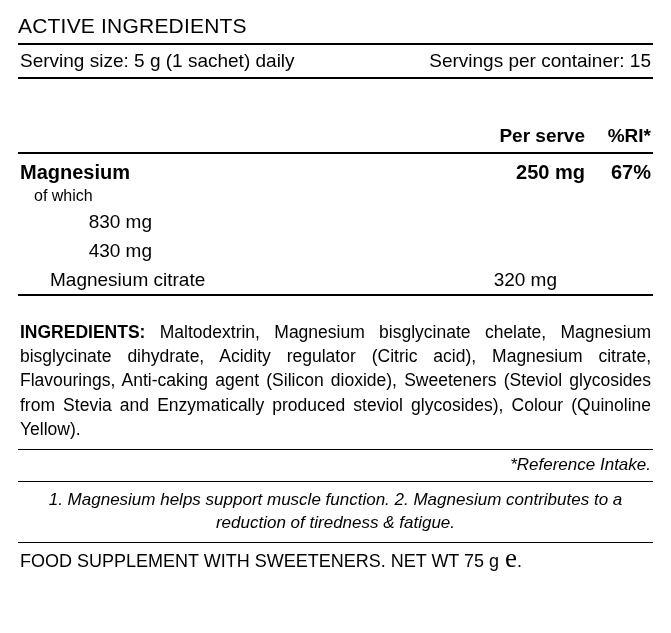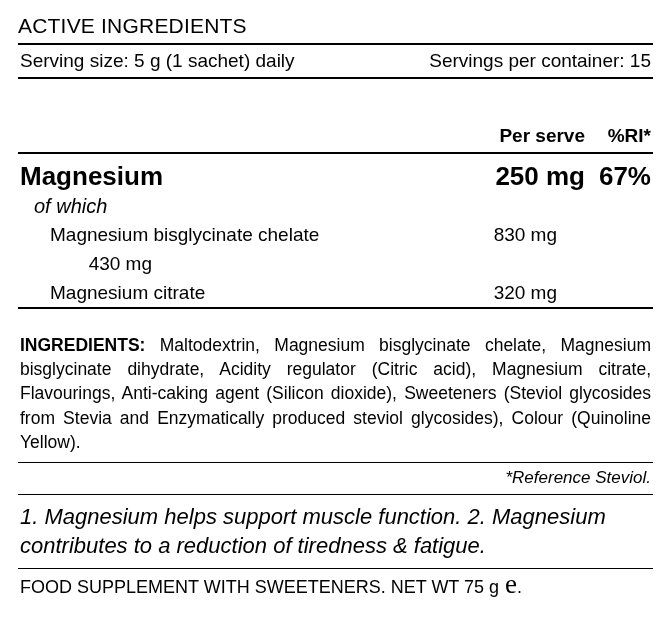--- a/index.html
+++ b/index.html
@@ -78,7 +78,7 @@
   }
   .nutrient-row.main {
     font-weight: bold;
-    font-size: 26px;
+    font-size: 20px;
     padding-top: 7px;
   }
   .ofwhich {

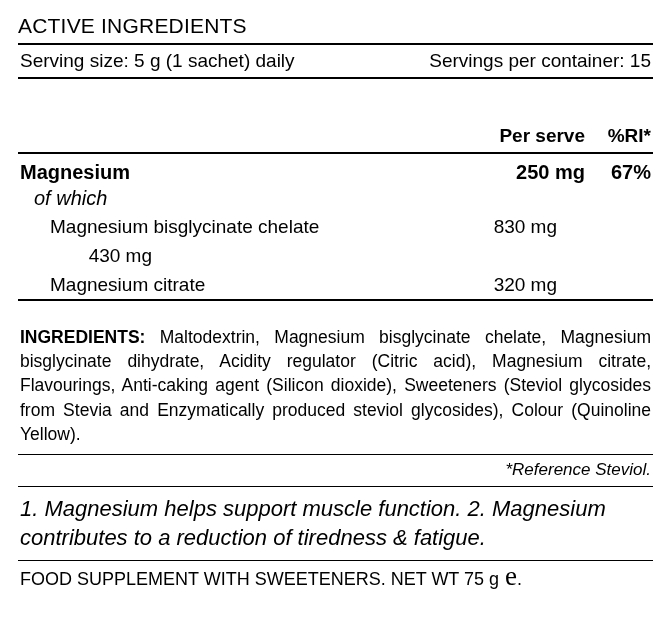--- a/index.html
+++ b/index.html
@@ -82,8 +82,7 @@
     padding-top: 7px;
   }
   .ofwhich {
-    font-style: italic;
-    font-size: 20px;
+    font-size: 16px;
     padding: 1px 2px 2px 16px;
   }
   .sub-row {

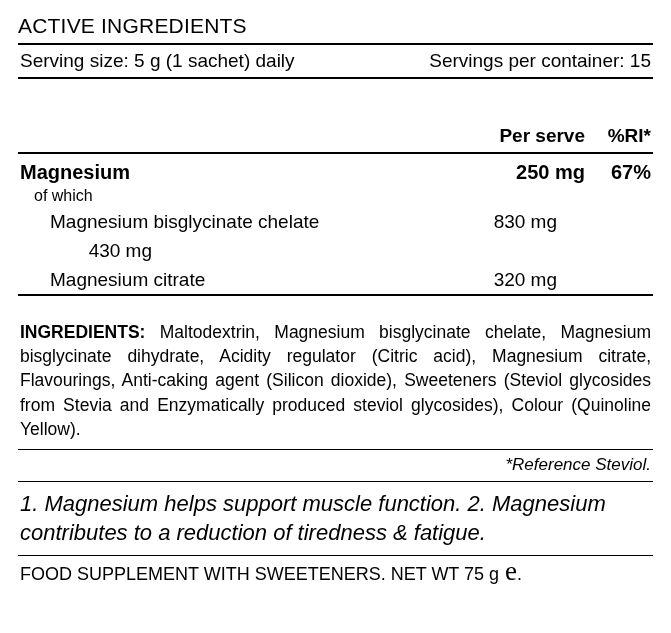--- a/index.html
+++ b/index.html
@@ -168,7 +168,6 @@
   <div class="ofwhich">of which</div>
 
   <div class="sub-row">
-    <span class="name-col">Magnesium bisglycinate chelate</span>
     <span class="amt-col">830 mg</span>
     <span class="ri-col"></span>
   </div>

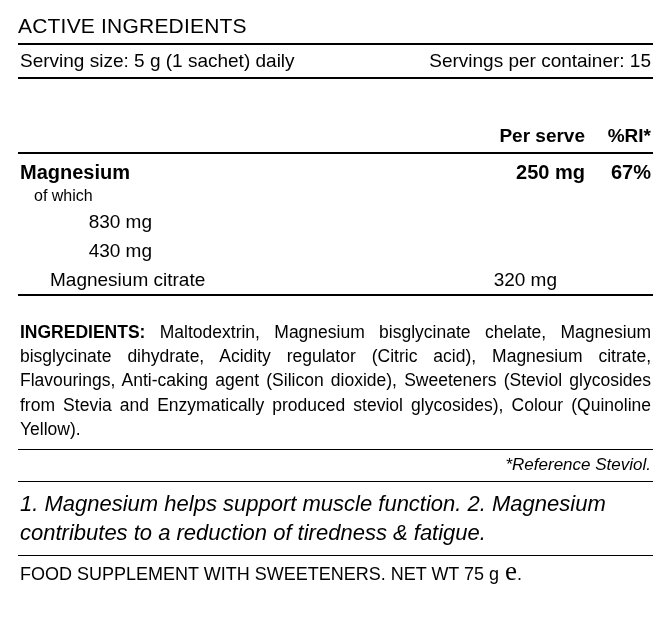--- a/index.html
+++ b/index.html
@@ -192,7 +192,7 @@
 
   <hr class="rule-thin">
 
-  <div class="ref">*Reference Steviol.</div>
+  <div class="ref">*Reference Intake.</div>
 
   <hr class="rule-thin">
 

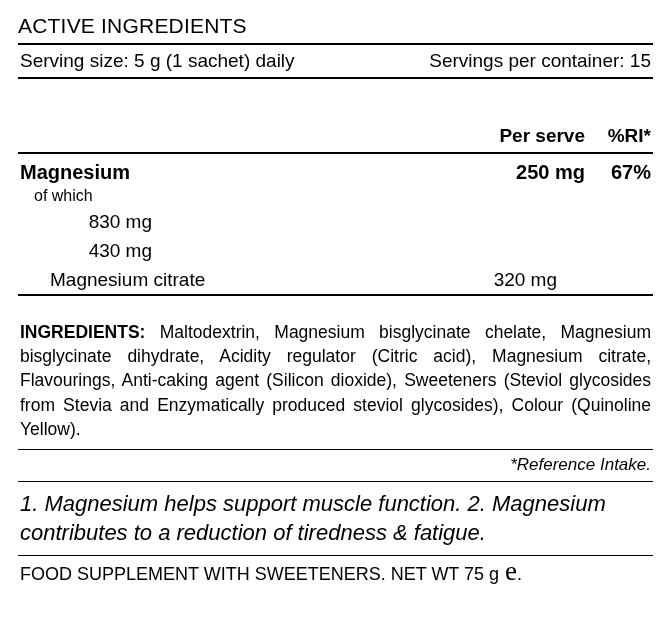--- a/index.html
+++ b/index.html
@@ -119,9 +119,10 @@
   }
   .claims {
     font-style: italic;
-    font-size: 22px;
+    font-size: 17px;
     line-height: 1.35;
     padding: 7px 2px 7px 2px;
+    text-align: center;
   }
   .footer {
     font-size: 18px;

